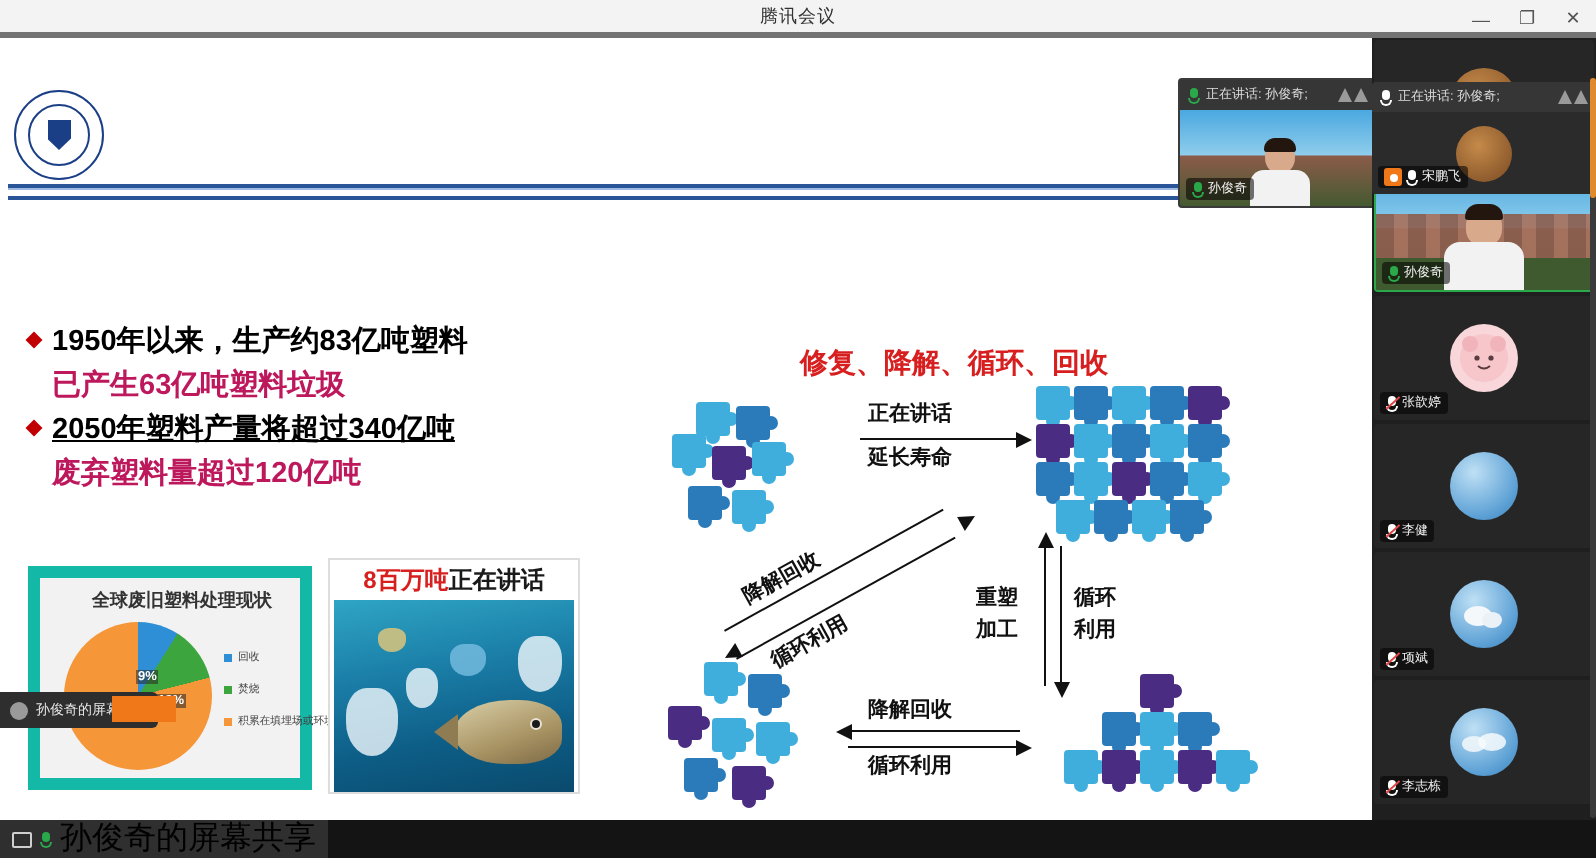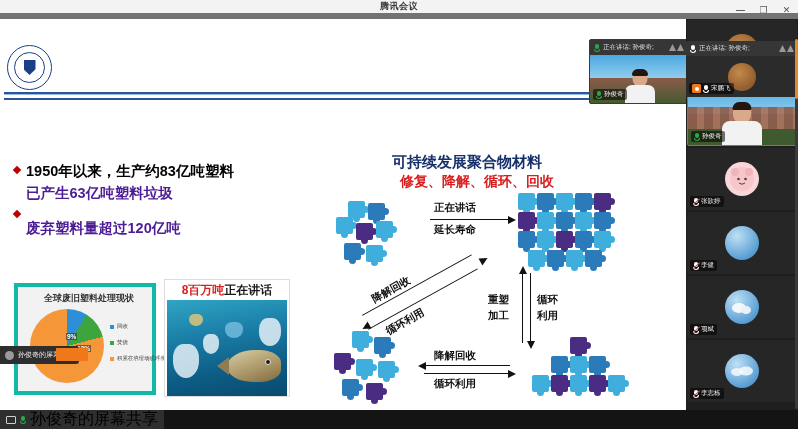--- a/index.html
+++ b/index.html
@@ -14,8 +14,8 @@
   
   .titlebar {
     position: absolute; left: 0; top: 0; width: 798px; height: 19px;
-    background: #f3f3f3; border-bottom: 6px solid #737373;
-    display: flex; align-items: flex-end; justify-content: center; font-weight: bold;
+    background: #f3f3f3; border-bottom: 3px solid #737373;
+    display: flex; align-items: center; justify-content: center;
   }
   .titlebar .title { font-size: 9px; color: #333; letter-spacing: .5px; }
   .winctrls { position: absolute; right: 0; top: 0; height: 19px; display: flex; }

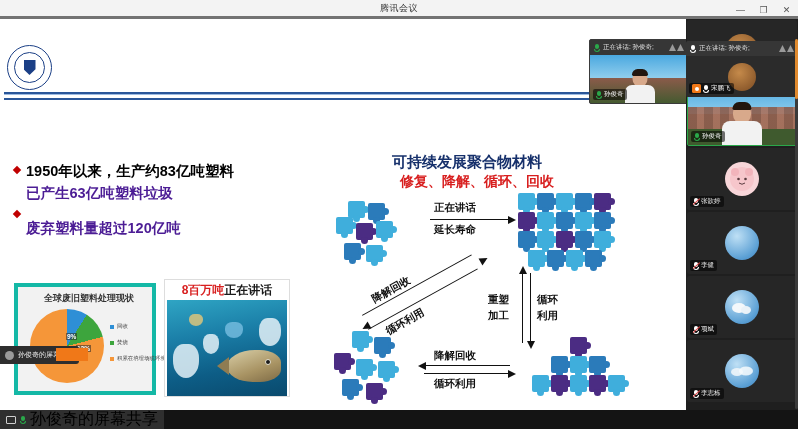--- a/index.html
+++ b/index.html
@@ -396,7 +396,6 @@
         </div>
 
         <div class="diagram">
-          <div class="dtitle1">可持续发展聚合物材料</div>
           <div class="dtitle2">修复、降解、循环、回收</div>
 
           <div class="puzzlewrap" style="left:12px; top:48px;">

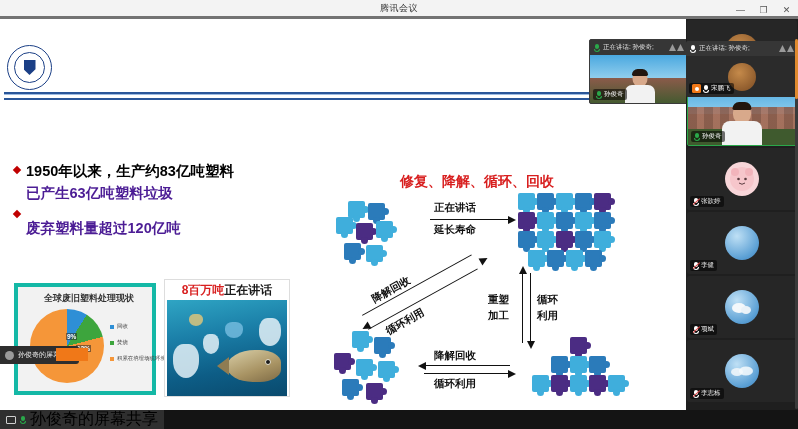--- a/index.html
+++ b/index.html
@@ -91,7 +91,7 @@
     white-space: nowrap;
   }
   .bullet-sub {
-    font-size: 14.5px; font-weight: bold; color: #4c1d95; line-height: 1.42;
+    font-size: 14.5px; font-weight: bold; color: #be185d; line-height: 1.42;
     margin-left: 12px; white-space: nowrap;
   }
   .bullet-sub.underline { text-decoration-thickness: 1px; }

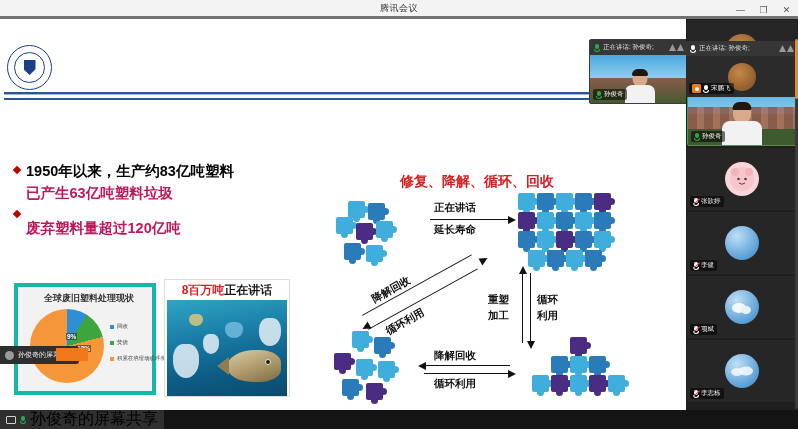--- a/index.html
+++ b/index.html
@@ -353,6 +353,9 @@
 
           <div class="bullet-row" style="margin-top:2px">
             <div class="bullet-dia"></div>
+            <div>
+              <div class="bullet-txt u">2050年塑料产量将超过340亿吨</div>
+            </div>
           </div>
           <div class="bullet-sub underline">废弃塑料量超过120亿吨</div>
         </div>

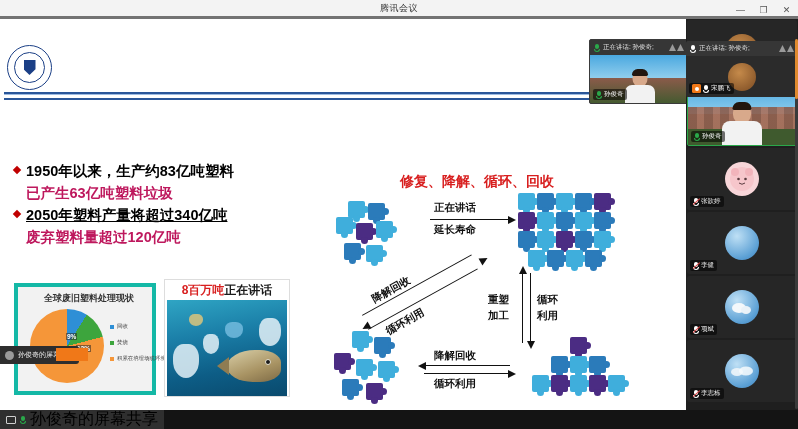--- a/index.html
+++ b/index.html
@@ -100,7 +100,7 @@
   
   .piecard {
     position: absolute; left: 14px; top: 264px; width: 142px; height: 112px;
-    background: #f2f2f2; border: 4px solid #14b8a6;
+    background: #f2f2f2; border: 6px solid #14b8a6;
   }
   .pietitle {
     position: absolute; left: 0; top: 5px; width: 142px; text-align: center;

